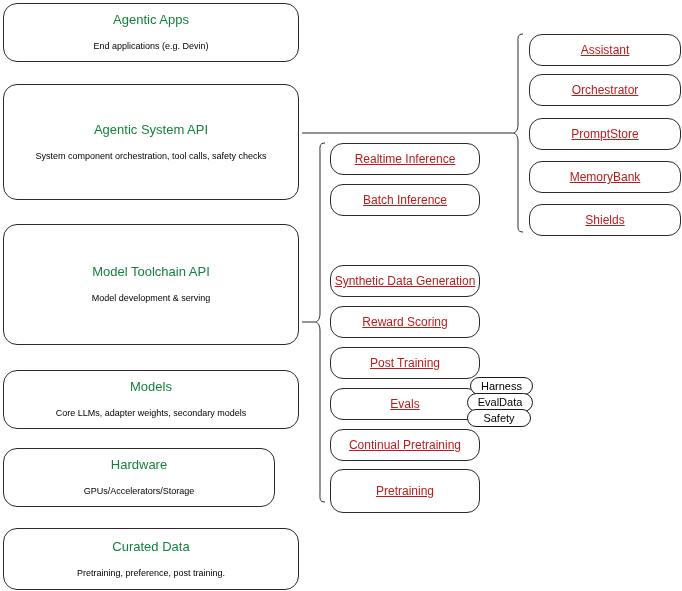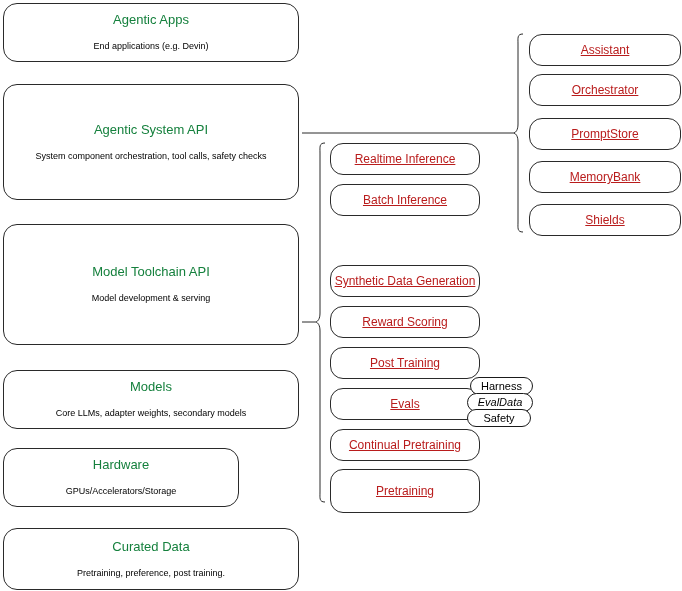--- a/index.html
+++ b/index.html
@@ -177,7 +177,7 @@
 
   <div class="tag-pill" style="left:470px; top:377px; width:63px; height:18px;">Harness</div>
 
-  <div class="tag-pill" style="left:467px; top:393px; width:66px; height:19px;font-style:italic;">EvalData</div>
+  <div class="tag-pill" style="left:467px; top:393px; width:66px; height:19px;">EvalData</div>
 
   <div class="tag-pill" style="left:467px; top:409px; width:64px; height:18px;">Safety</div>
 

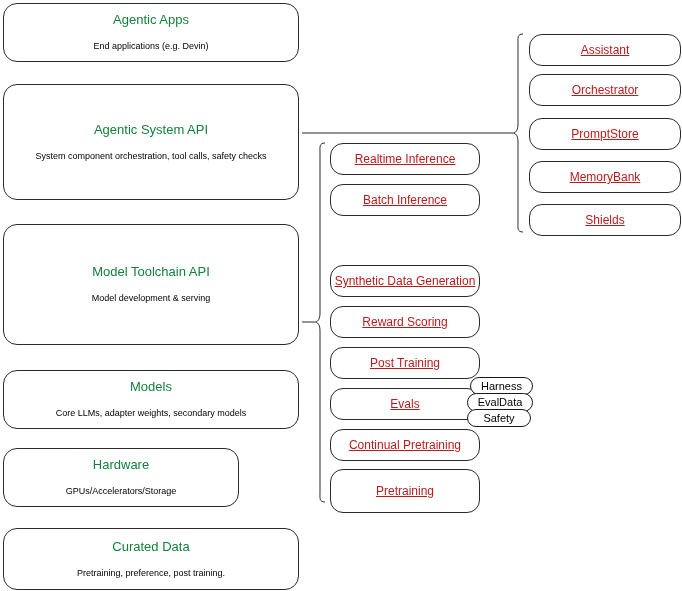--- a/index.html
+++ b/index.html
@@ -138,7 +138,7 @@
     <div class="layer-sub">Core LLMs, adapter weights, secondary models</div>
   </div>
 
-  <div class="layer-box" style="left:3px; top:448px; width:236px; height:59px;">
+  <div class="layer-box" style="left:3px; top:448px; width:272px; height:59px;">
     <div class="layer-title">Hardware</div>
     <div class="layer-sub">GPUs/Accelerators/Storage</div>
   </div>

